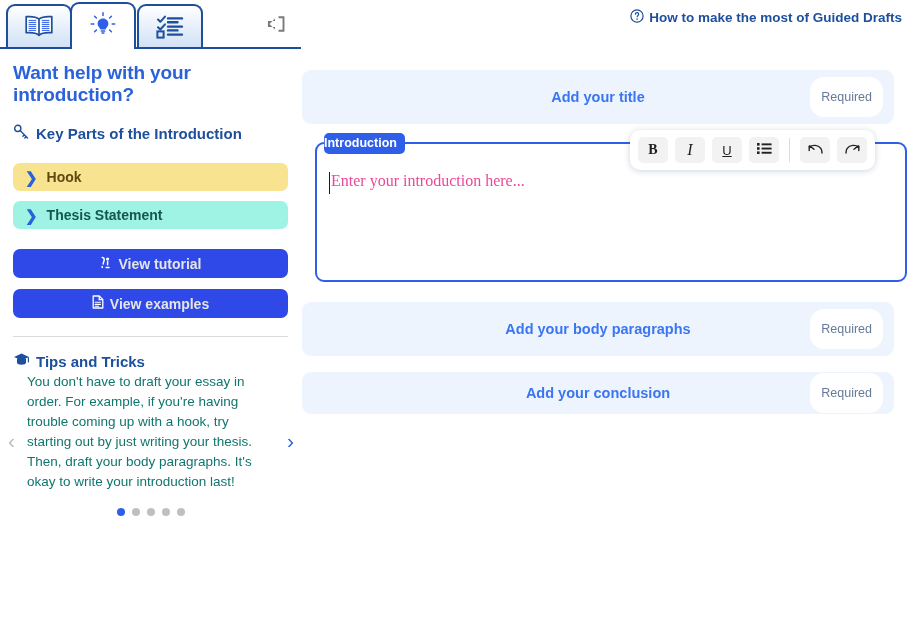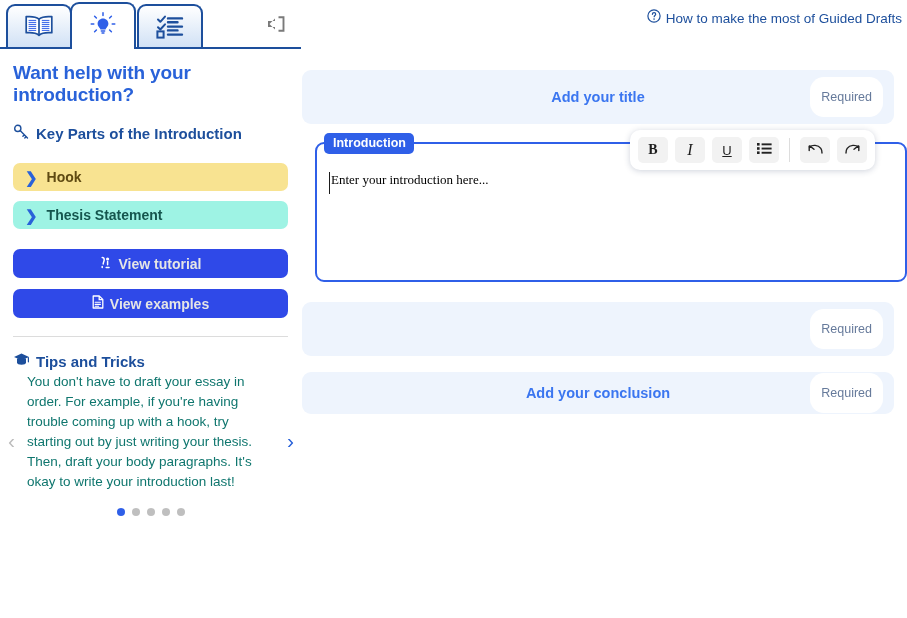--- a/index.html
+++ b/index.html
@@ -109,8 +109,8 @@
   }
   #help-link {
     position:absolute; right:5px; top:9px;
-    font-size:13.5px; font-weight:normal; color:#1d4f9c;
-    display:flex; align-items:flex-end; gap:5px; cursor:pointer;
+    font-size:13.5px; font-weight:bold; color:#1d4f9c;
+    display:flex; align-items:center; gap:5px; cursor:pointer;
   }
 
   .section-card {

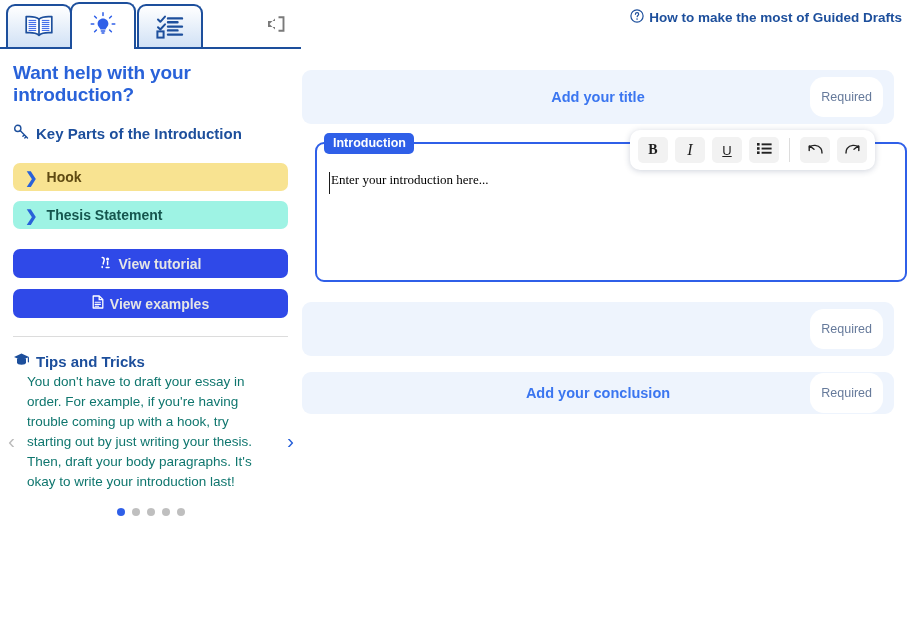--- a/index.html
+++ b/index.html
@@ -138,7 +138,7 @@
   #editor-badge {
     position:absolute; left:7px; top:-11px;
     background:#2f5fe8; color:#ffffff; font-size:12.5px; font-weight:bold;
-    border-radius:5px; padding:3px 8px 4px 9px;
+    border-radius:5px; padding:3px 8px 4px 0;
   }
   #editor-placeholder {
     position:absolute; left:14px; top:28px;

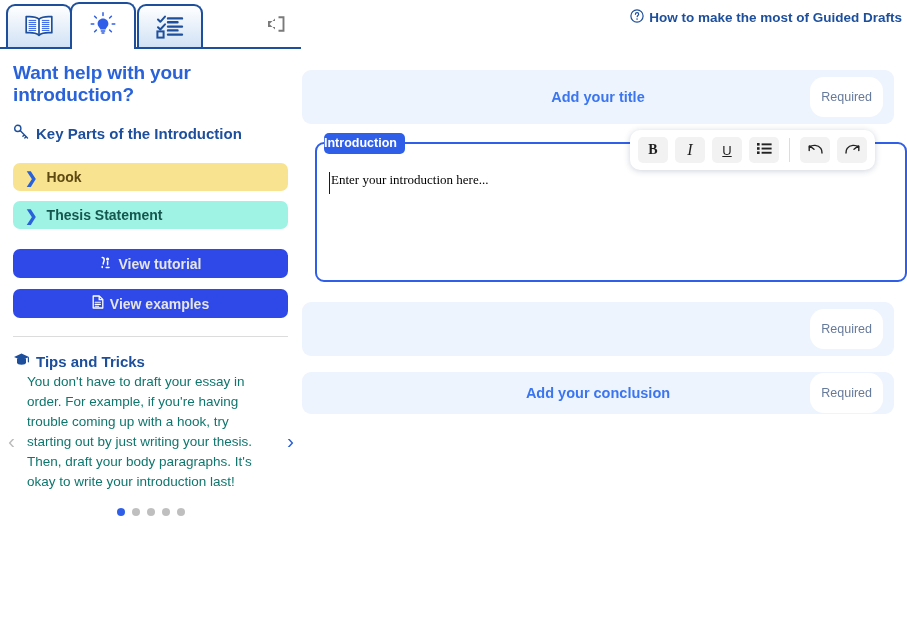--- a/index.html
+++ b/index.html
@@ -142,7 +142,7 @@
   }
   #editor-placeholder {
     position:absolute; left:14px; top:28px;
-    font-family:"Liberation Serif", serif; font-size:13px; color:#000000;
+    font-family:"Liberation Serif", serif; font-size:16px; color:#ec4899;
   }
   #editor-caret {
     position:absolute; left:12px; top:28px; width:1px; height:22px;

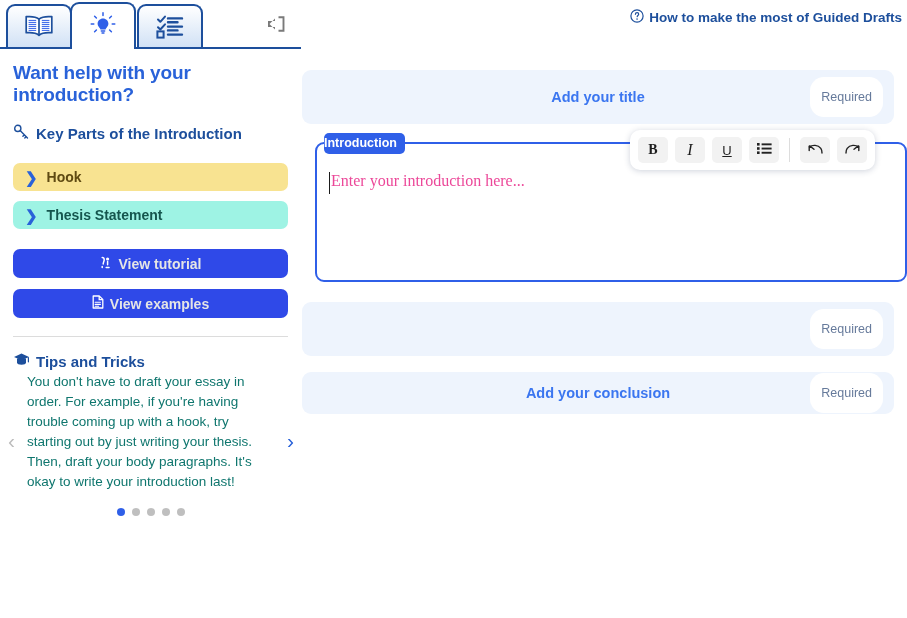--- a/index.html
+++ b/index.html
@@ -366,6 +366,7 @@
   </div>
 
   <div class="section-card" id="card-body">
+    <span class="sect-label">Add your body paragraphs</span>
     <span class="req-pill">Required</span>
   </div>
 

